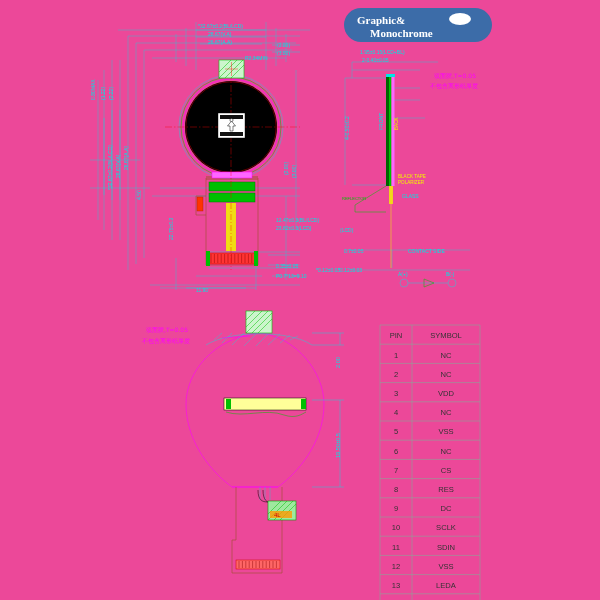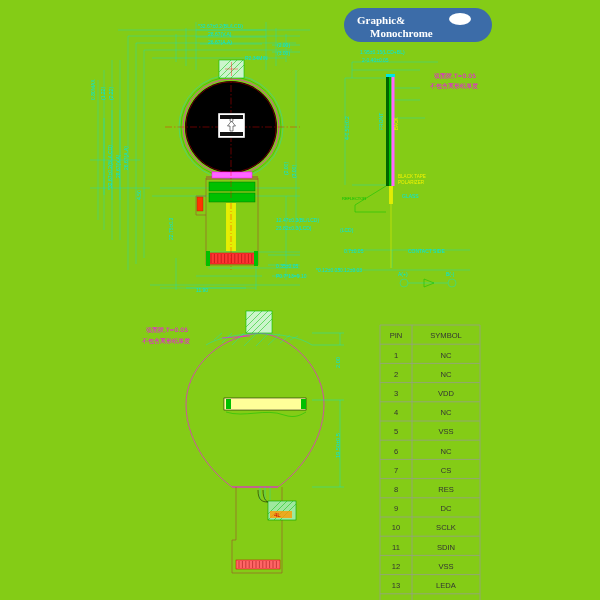--- a/index.html
+++ b/index.html
@@ -5,7 +5,7 @@
   html,body{margin:0;padding:0;background:#ffffff;}
   body{width:600px;height:600px;overflow:hidden;
        font-family:"Liberation Sans","DejaVu Sans",sans-serif;}
-  #stage{position:relative;width:600px;height:600px;background:#84cc16;}
+  #stage{position:relative;width:600px;height:600px;background:#ec4899;}
   svg{display:block;}
   .dim{fill:#00e5e5;font-size:5px;font-family:"Liberation Sans",sans-serif;}
   .dim6{fill:#00e5e5;font-size:5.6px;font-family:"Liberation Sans",sans-serif;}

